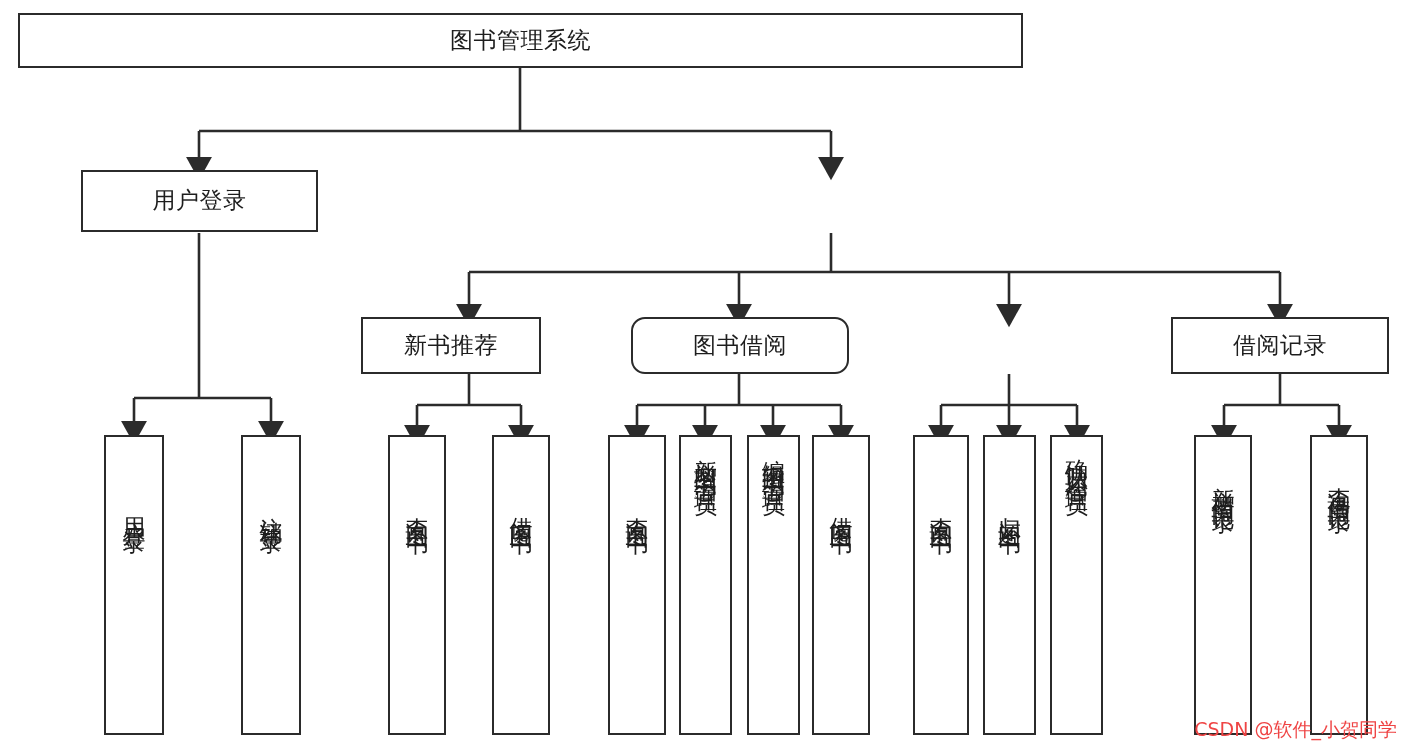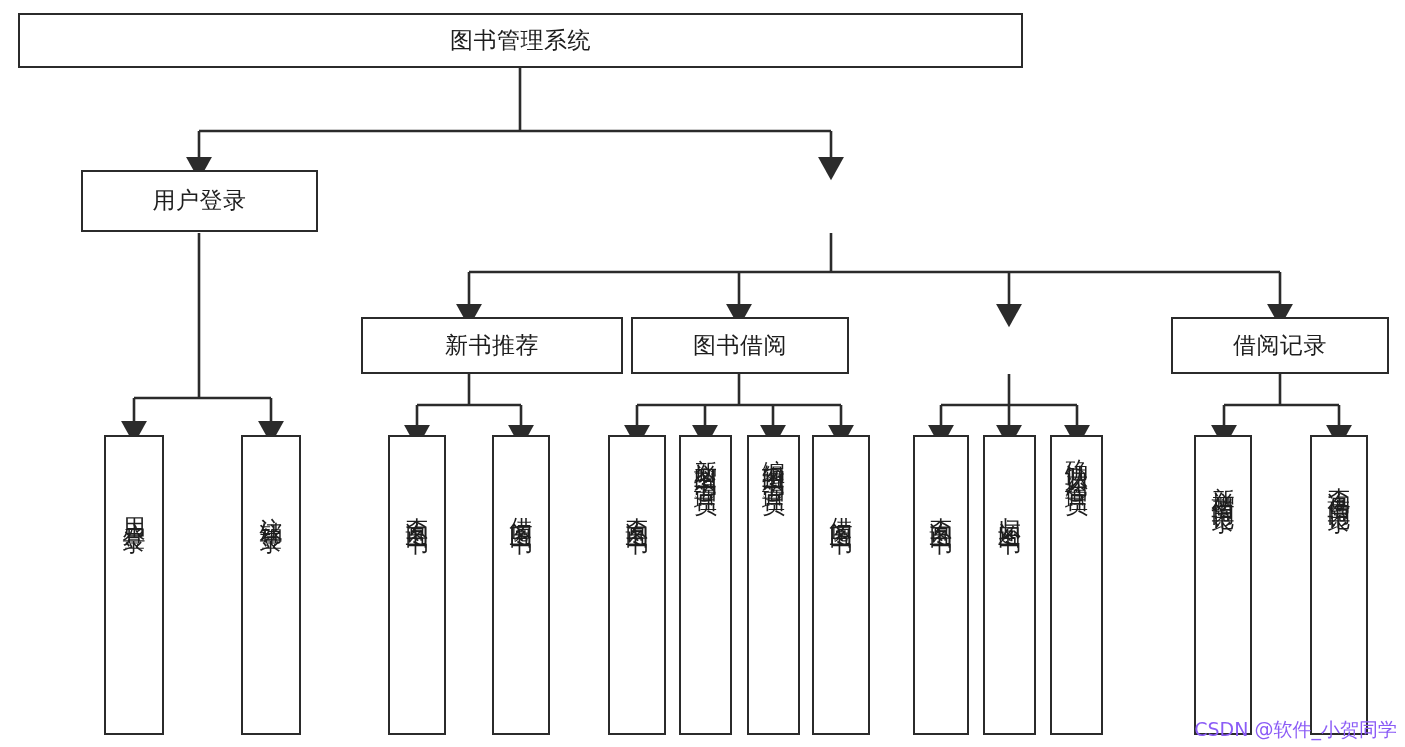--- a/index.html
+++ b/index.html
@@ -132,7 +132,7 @@
     <span class="node-label-h">用户登录</span>
   </div>
 
-  <div class="node-box" style="left:361px; top:317px; width:262px; height:57px;">
+  <div class="node-box" style="left:361px; top:317px; width:180px; height:57px;">
     <span class="node-label-h">新书推荐</span>
   </div>
   <div class="node-box" style="left:631px; top:317px; width:218px; height:57px;">

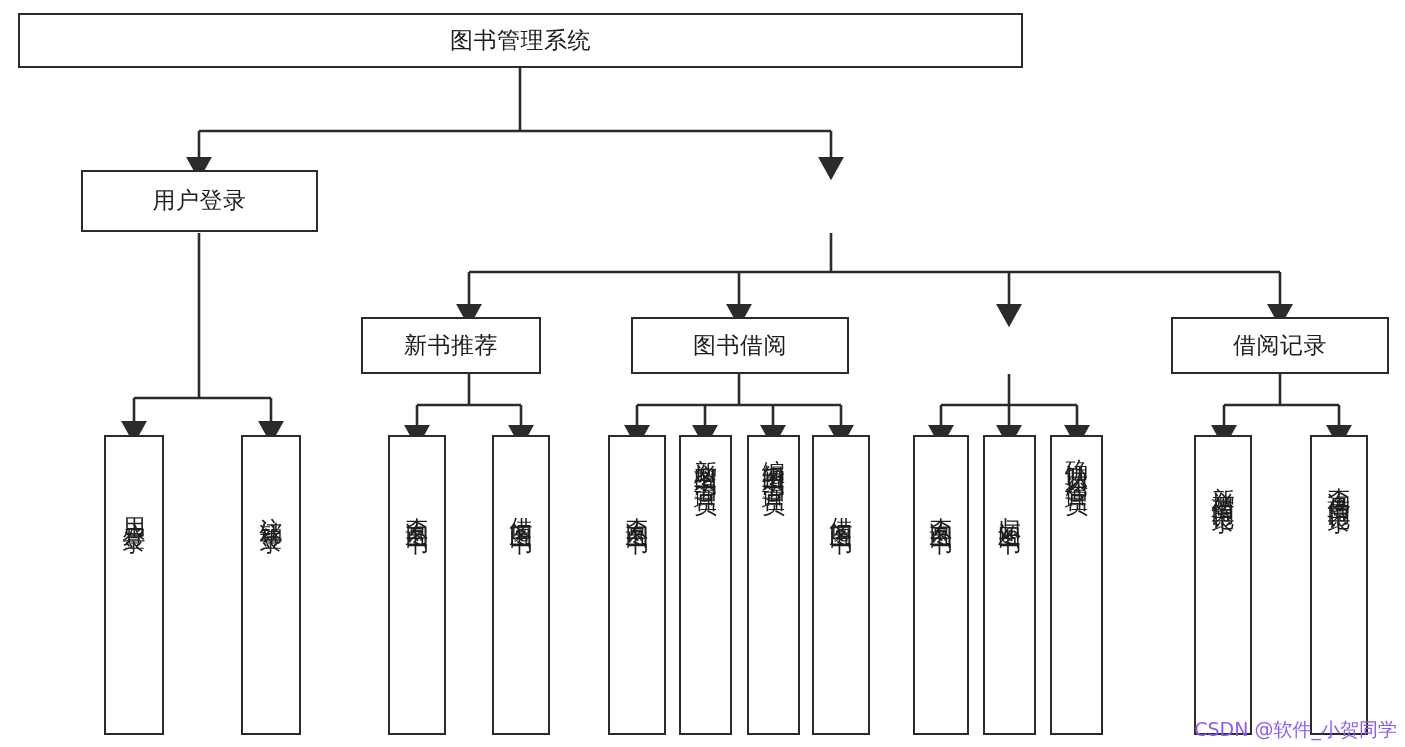--- a/index.html
+++ b/index.html
@@ -135,7 +135,7 @@
   <div class="node-box" style="left:361px; top:317px; width:180px; height:57px;">
     <span class="node-label-h">新书推荐</span>
   </div>
-  <div class="node-box" style="left:631px; top:317px; width:218px; height:57px;">
+  <div class="node-box" style="left:631px; top:317px; width:218px; height:57px;border-radius:14px;">
     <span class="node-label-h">图书借阅</span>
   </div>
   <div class="node-box" style="left:1171px; top:317px; width:218px; height:57px;">

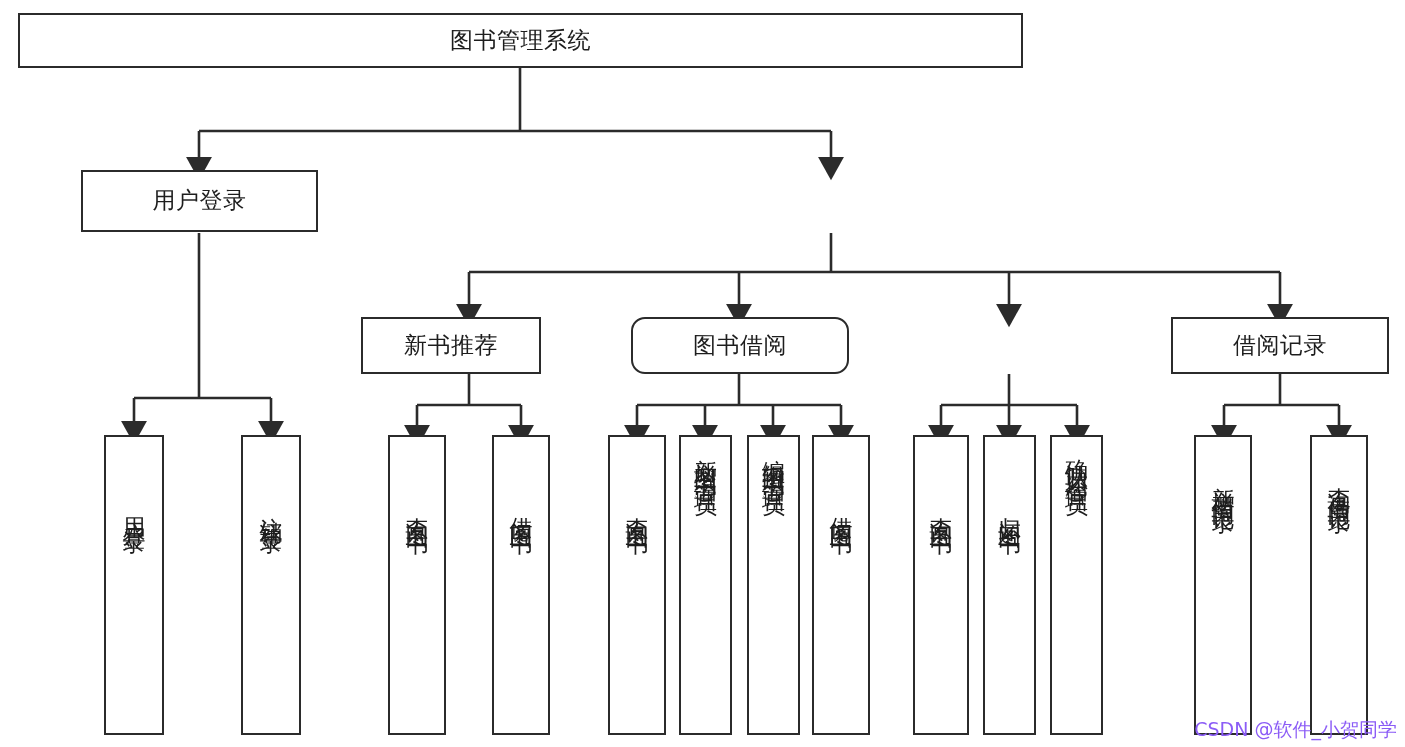--- a/index.html
+++ b/index.html
@@ -64,7 +64,7 @@
     right: 8px;
     bottom: 4px;
     font-size: 19px;
-    color: #8b5cf6;
+    color: #ef4444;
     white-space: nowrap;
     pointer-events: none;
   }

